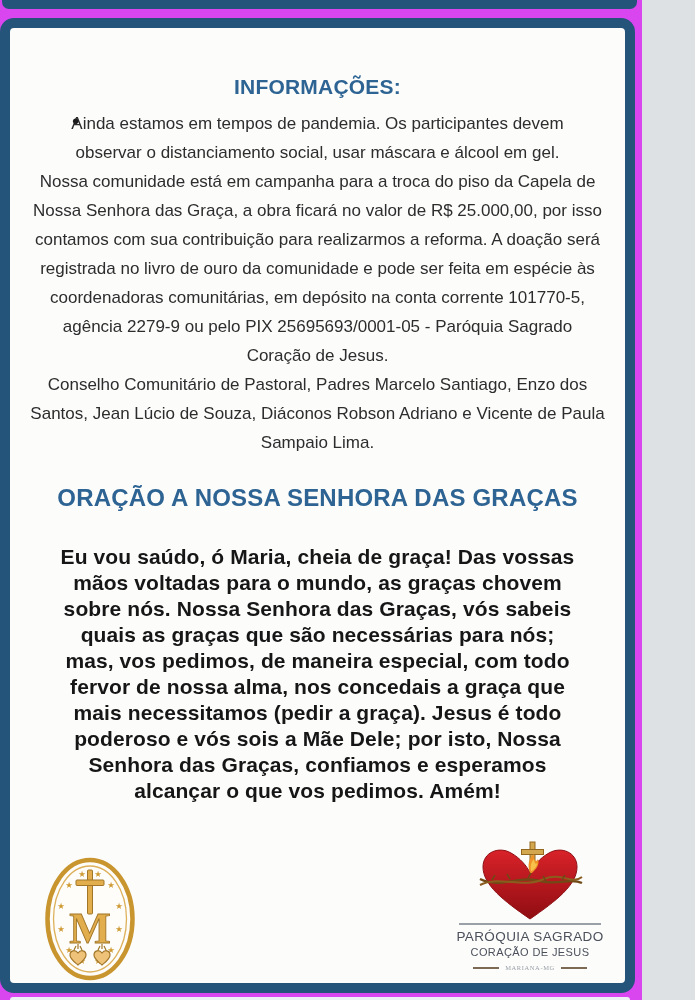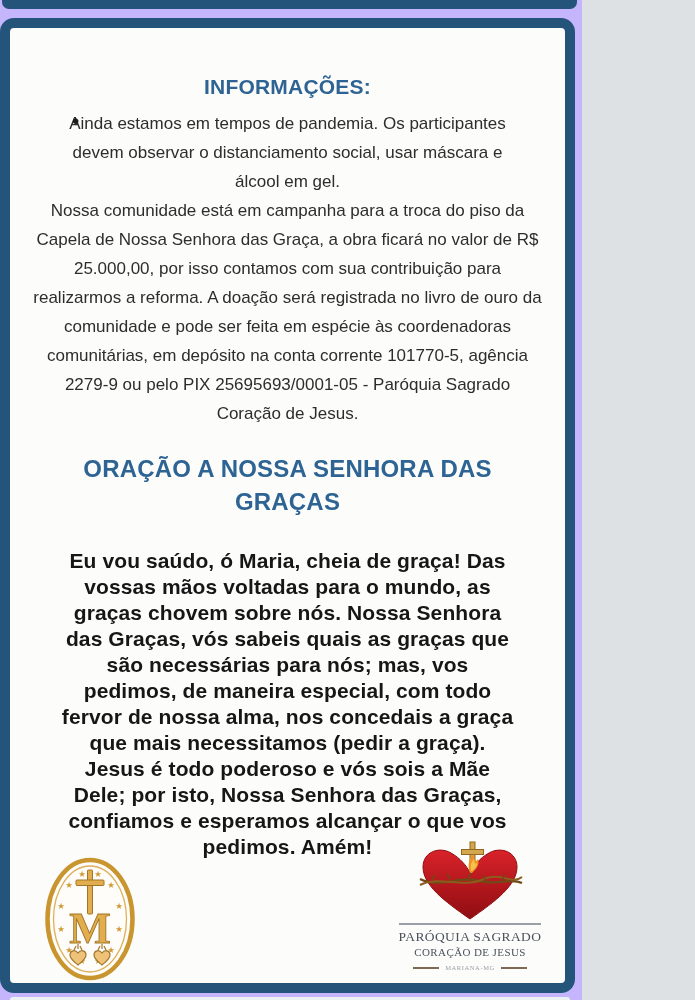--- a/index.html
+++ b/index.html
@@ -9,7 +9,7 @@
     font-family:"Liberation Sans",sans-serif;
     overflow:hidden;
   }
-  .stage{position:relative;width:582px;height:1000px;background:#c4b5fd;}
+  .stage{position:relative;width:642px;height:1000px;background:#d946ef;}
 
   
   .prev-card-edge{

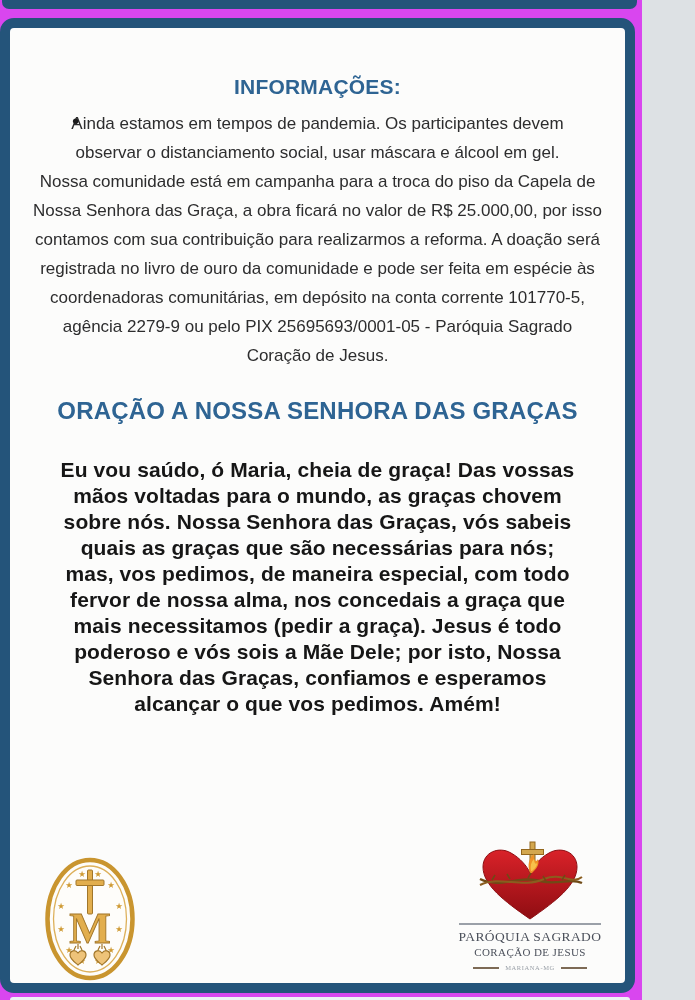--- a/index.html
+++ b/index.html
@@ -96,6 +96,7 @@
       <p class="body-text campaign">Nossa comunidade está em campanha para a troca do piso da Capela de Nossa Senhora das Graça, a obra ficará no valor de R$ 25.000,00, por isso contamos com sua contribuição para realizarmos a reforma. A doação será registrada no livro de ouro da comunidade e pode ser feita em espécie às coordenadoras comunitárias, em depósito na conta corrente 101770-5, agência 2279-9 ou pelo PIX 25695693/0001-05 - Paróquia Sagrado Coração de Jesus.</p>
 
 
+      <p class="body-text">Conselho Comunitário de Pastoral, Padres Marcelo Santiago, Enzo dos Santos, Jean Lúcio de Souza, Diáconos Robson Adriano e Vicente de Paula Sampaio Lima.</p>
 
       <h2 class="heading h-oracao">ORAÇÃO A NOSSA SENHORA DAS GRAÇAS</h2>
 

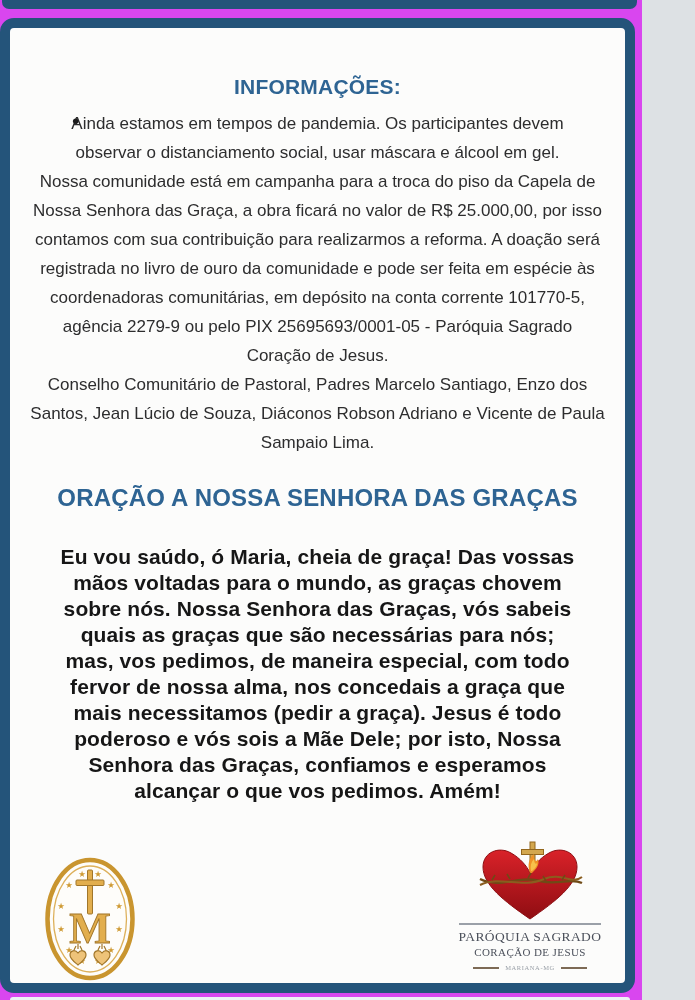--- a/index.html
+++ b/index.html
@@ -62,7 +62,7 @@
   .parish-logo svg{display:block;margin:0 auto;}
   .logo-rule{height:2px;background:#9aa0a8;margin:2px 4px 4px 4px;}
   .logo-line1,.logo-line2{
-    font-family:Liberation Serif, serif;color:#4b505b;
+    font-family:Liberation Sans, sans-serif;color:#4b505b;
     letter-spacing:.4px;white-space:nowrap;
   }
   .logo-line1{font-size:13.5px;line-height:15px;}

